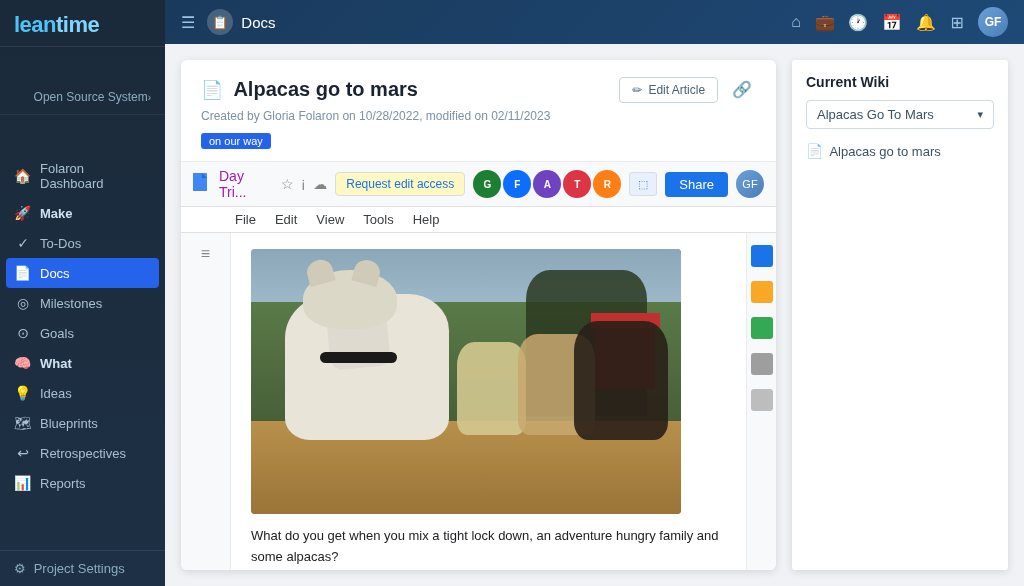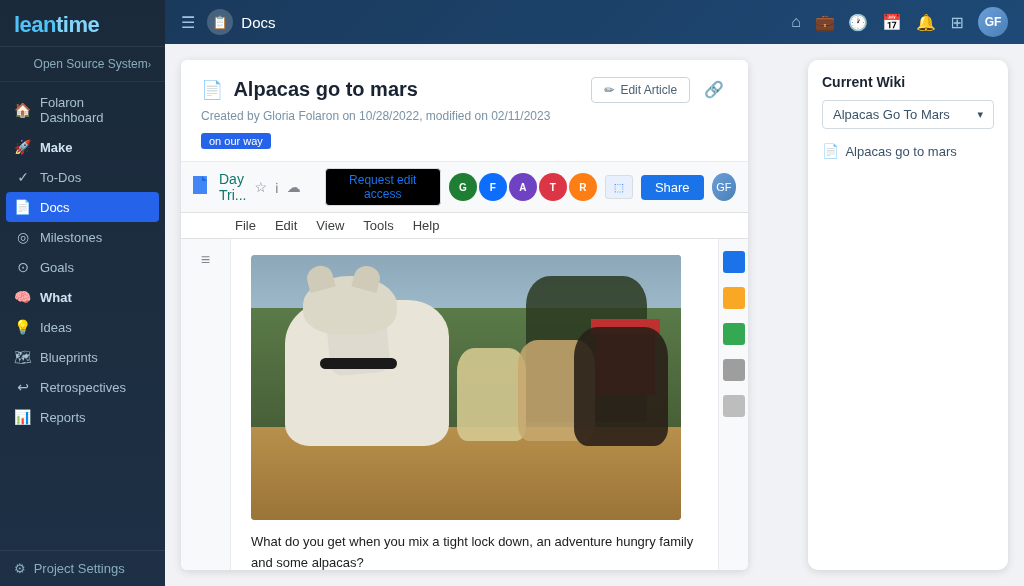--- a/index.html
+++ b/index.html
@@ -15,6 +15,7 @@
       color: #cdd7e0;
       height: 586px;
       overflow: hidden;
+      gap: 33px;
     }
     #sidebar .logo-area {
       padding: 12px 14px 8px 14px;

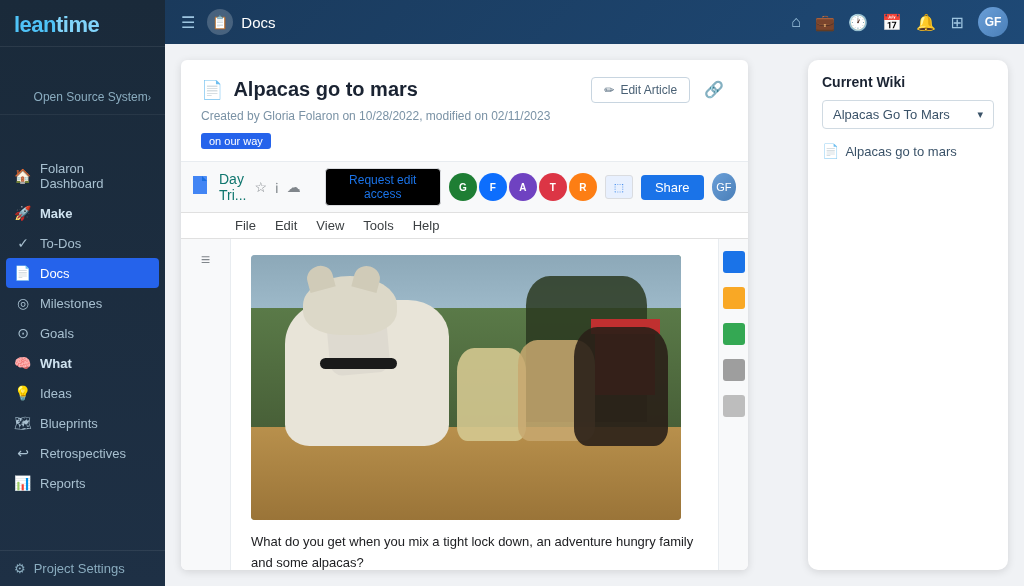--- a/index.html
+++ b/index.html
@@ -316,16 +316,15 @@
 
     
     #wiki-panel {
-      width: 200px;
+      width: 216px;
       flex-shrink: 0;
       background: #fff;
-      border-radius: 10px;
+      border-radius: 3px;
       padding: 14px;
       box-shadow: 0 2px 8px rgba(0,0,0,0.12);
       display: flex;
       flex-direction: column;
       gap: 10px;
-      margin-left: 44px;
     }
     #wiki-panel .wiki-title {
       font-size: 14px;

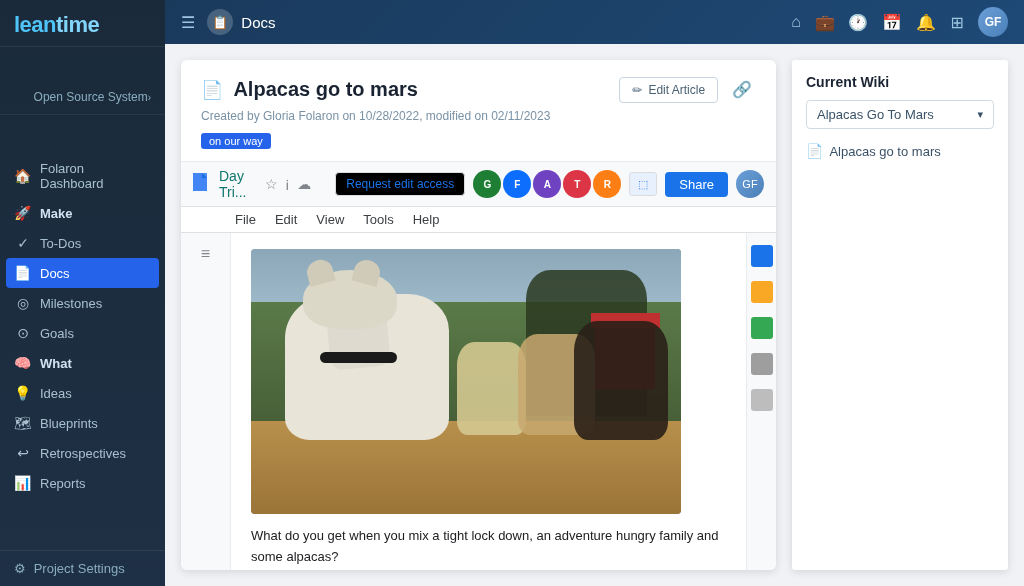--- a/index.html
+++ b/index.html
@@ -200,7 +200,7 @@
     }
     #gdocs-toolbar .doc-name {
       font-size: 14px;
-      color: #0f766e;
+      color: #a21caf;
       font-weight: 500;
       flex: 1;
     }

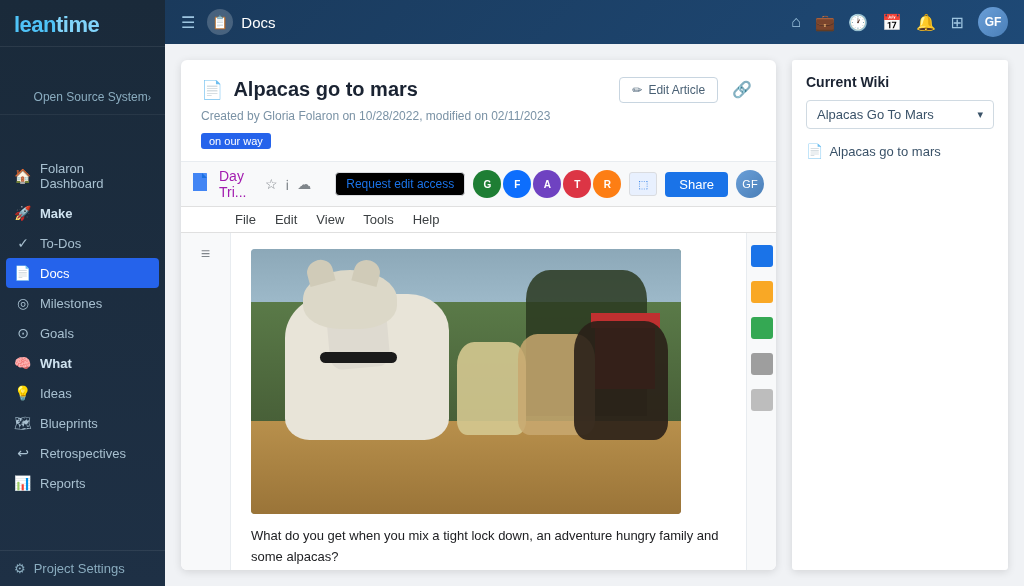--- a/index.html
+++ b/index.html
@@ -220,8 +220,7 @@
       border-radius: 4px;
       padding: 4px 10px;
       cursor: pointer;
-      background: #000000;
-      margin-left: 16px;
+      background: #fef9c3;
     }
     #gdocs-toolbar .share-btn {
       background: #1a73e8;

